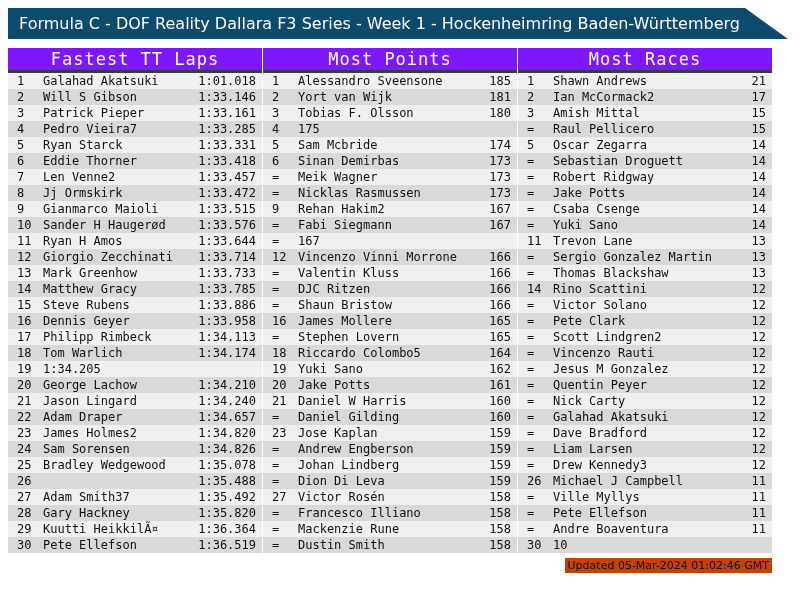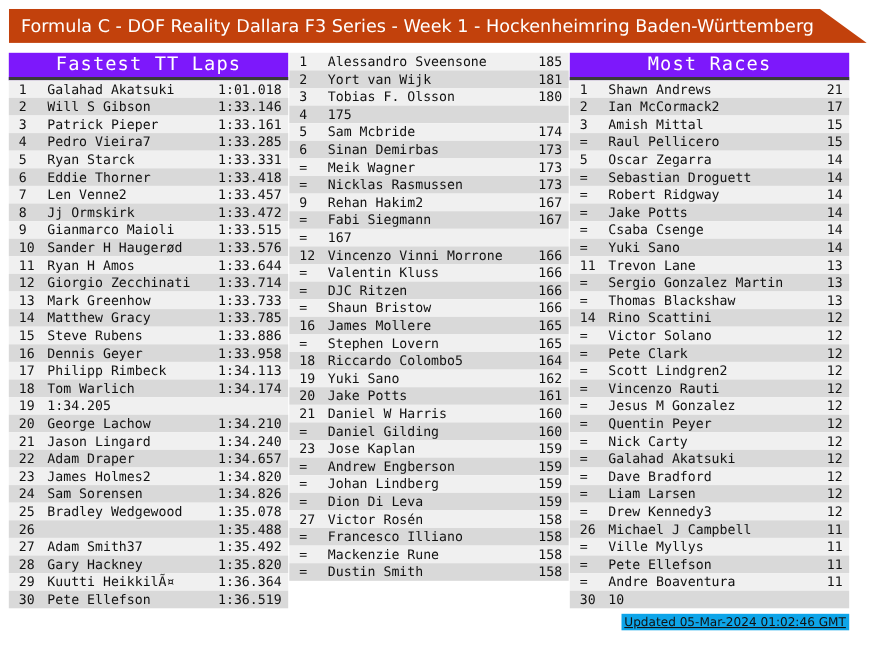--- a/index.html
+++ b/index.html
@@ -22,7 +22,7 @@
     top: 8px;
     width: 780px;
     height: 31px;
-    background: #c2410c;
+    background: #0c4a6e;
     color: #ffffff;
     font-family: "DejaVu Sans", "Liberation Sans", sans-serif;
     font-size: 16px;

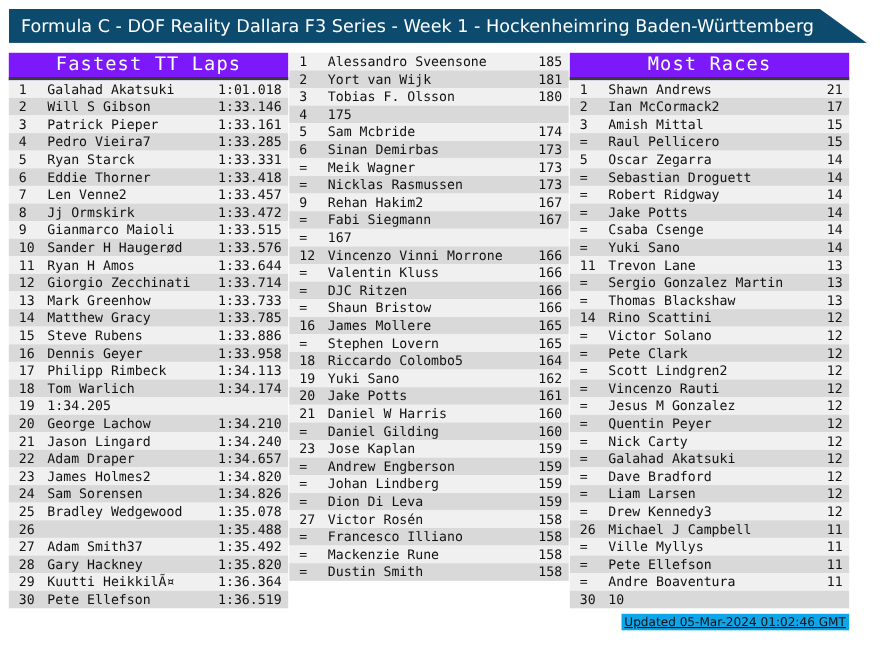--- a/index.html
+++ b/index.html
@@ -260,6 +260,7 @@
         </div>
     </div>
     <div class="board">
+      <div class="board-header">Most Points</div>
       <div class="rows">
           <div class="row">
             <span class="cell-rank">1</span>

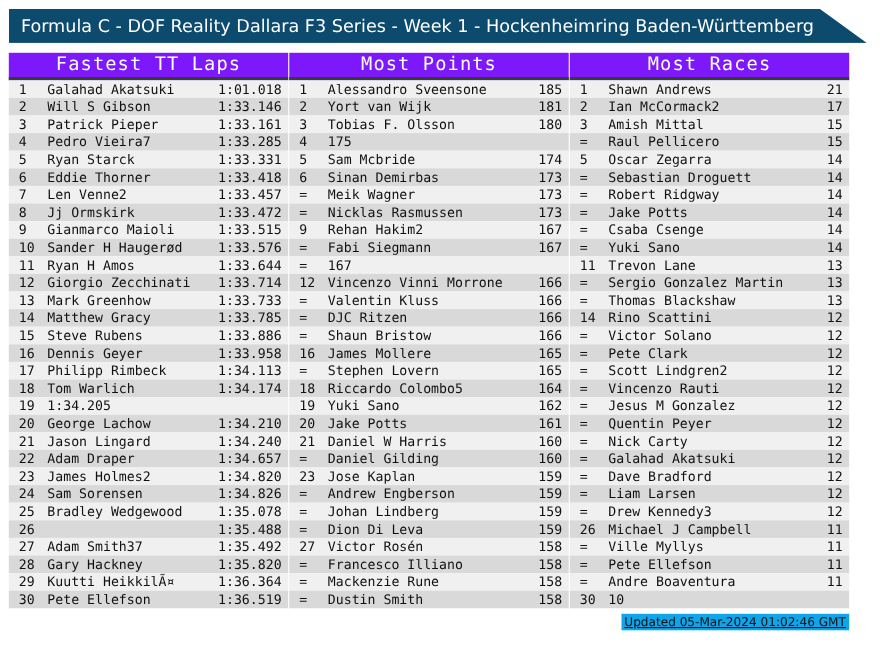--- a/index.html
+++ b/index.html
@@ -89,12 +89,11 @@
     position: absolute;
     right: 28px;
     top: 558px;
-    background: #0ea5e9;
+    background: #c2410c;
     color: #111111;
     font-family: "DejaVu Sans", "Liberation Sans", sans-serif;
     font-size: 11px;
     padding: 1px 3px;
-    text-decoration: underline;
   }
 </style>
 </head>

